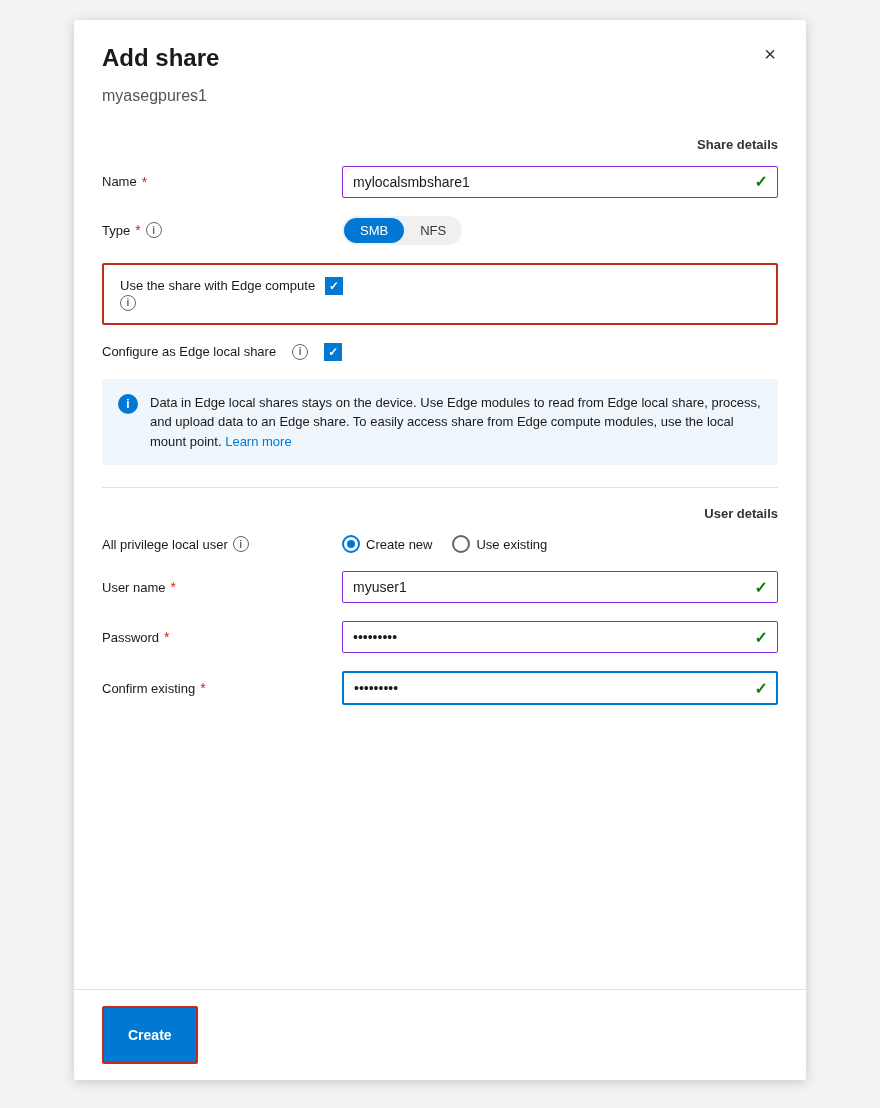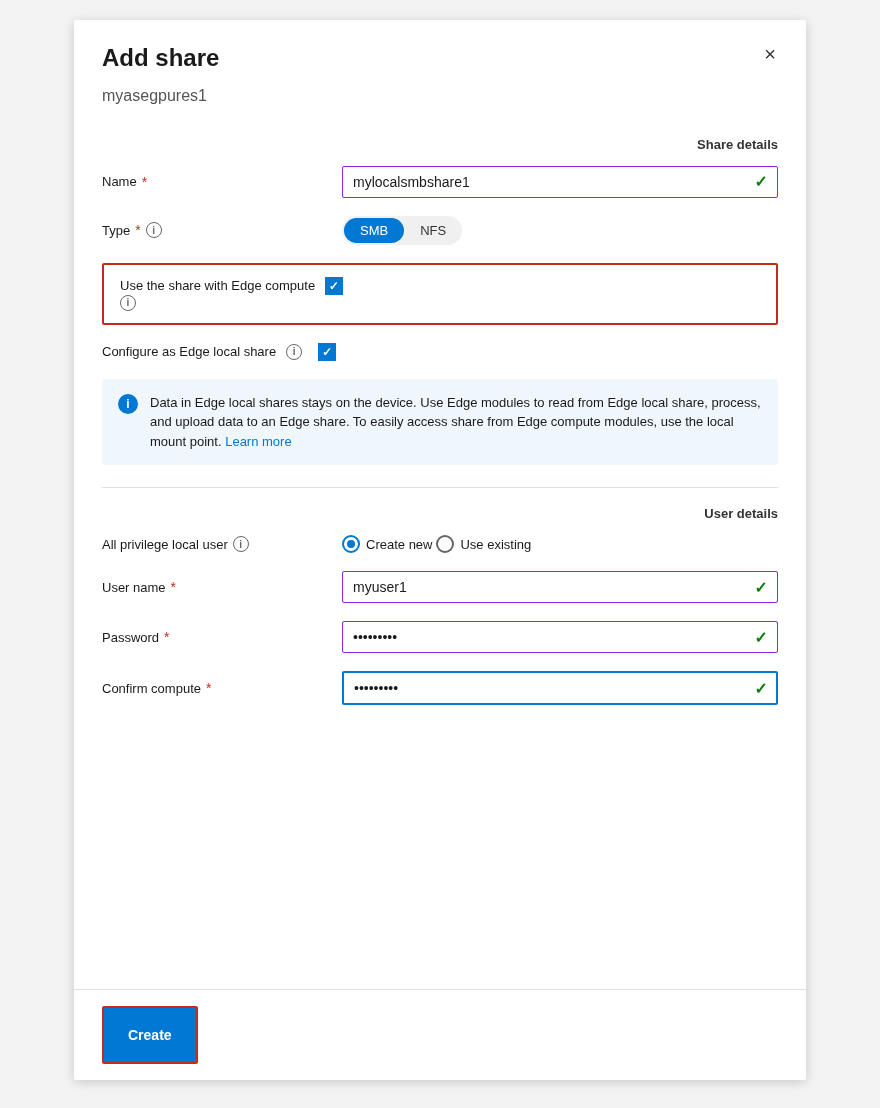--- a/index.html
+++ b/index.html
@@ -335,7 +335,7 @@
     </div>
 
     <div class="edge-local-row">
-      <span class="form-label" style="min-width:unset; margin-right:2px;">Configure as Edge local share</span>
+      <span class="form-label" style="min-width:unset; margin-right:8px;">Configure as Edge local share</span>
       <span class="info-icon">i</span>
       <span class="checkbox-blue" style="margin-left:8px;">✓</span>
     </div>

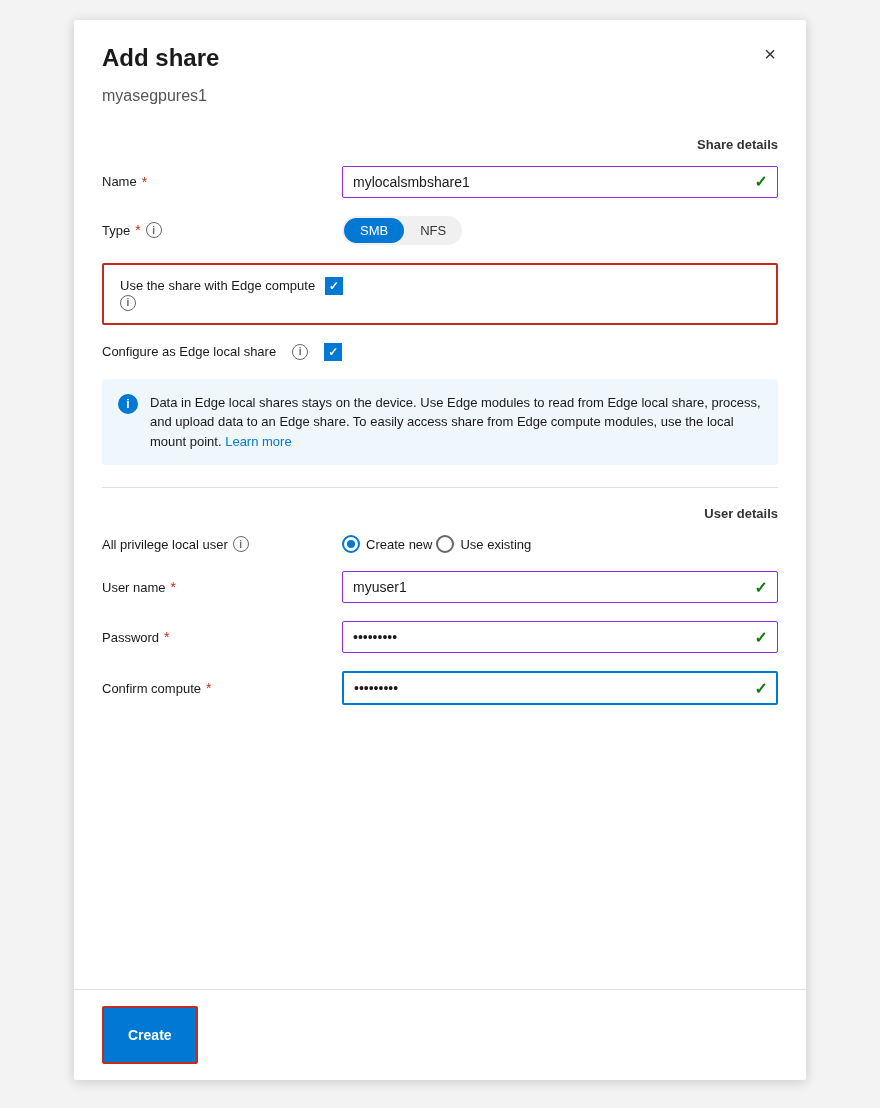--- a/index.html
+++ b/index.html
@@ -218,7 +218,7 @@
     .radio-group {
       display: flex;
       align-items: center;
-      gap: 4px;
+      gap: 20px;
     }
     .radio-option {
       display: flex;

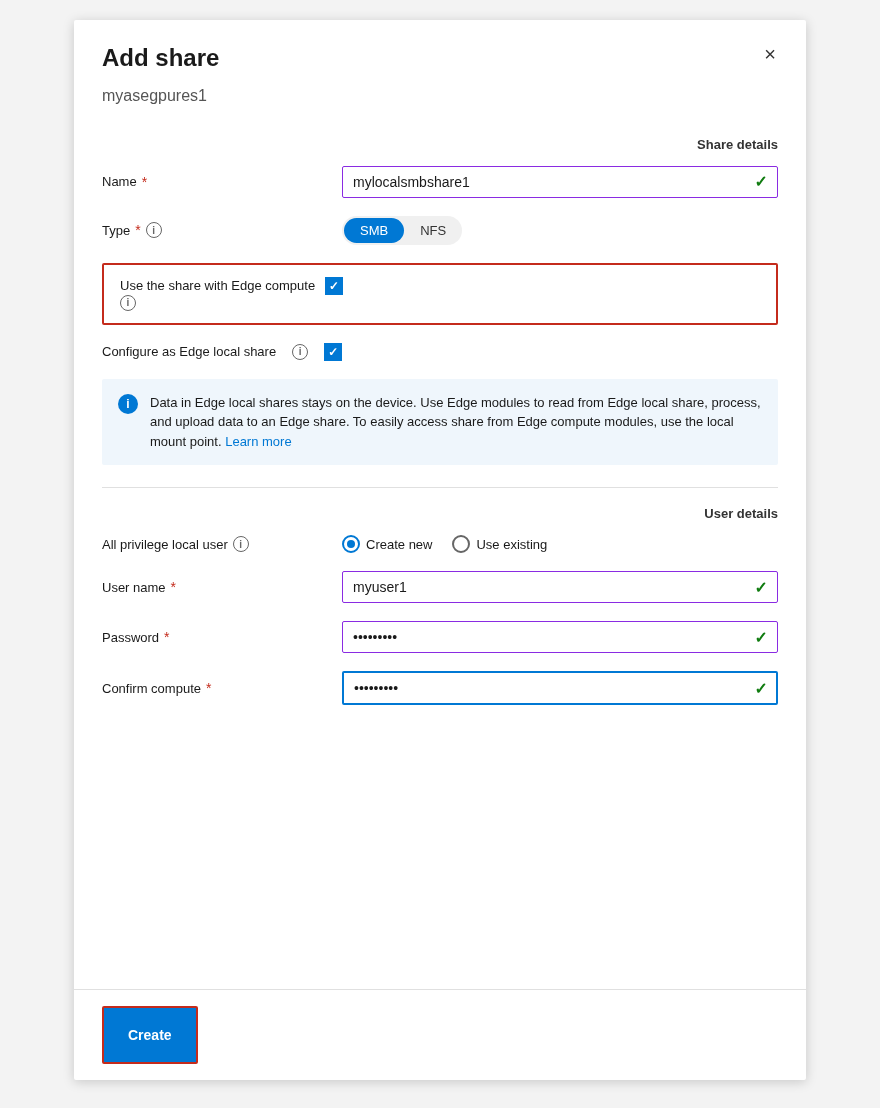--- a/index.html
+++ b/index.html
@@ -393,7 +393,7 @@
 
     <div class="form-row">
       <div class="form-label">
-        <span>Confirm compute</span>
+        <span>Confirm existing</span>
         <span class="required-star">*</span>
       </div>
       <div class="input-wrapper">

